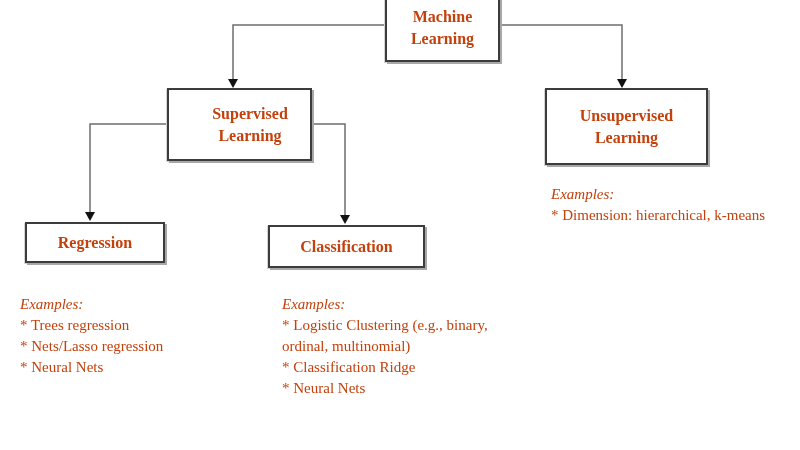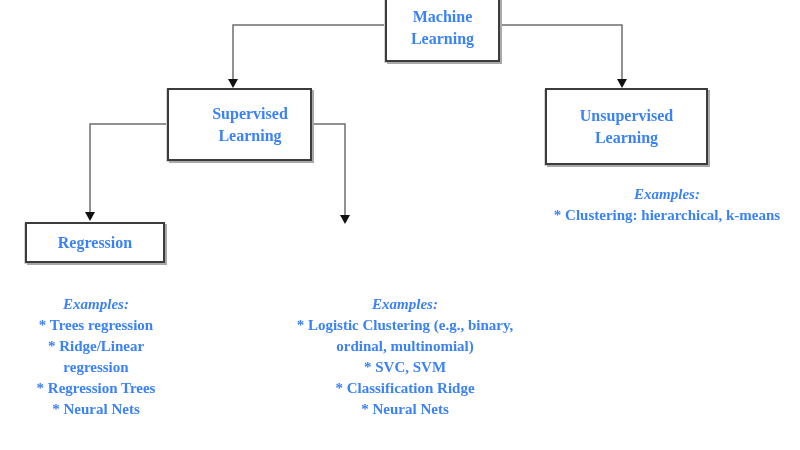--- a/index.html
+++ b/index.html
@@ -11,7 +11,7 @@
     background: #ffffff;
     overflow: hidden;
     font-family: "Liberation Serif", "DejaVu Serif", serif;
-    color: #3b82f6;
+    color: #c2410c;
   }
   #wires {
     position: absolute;

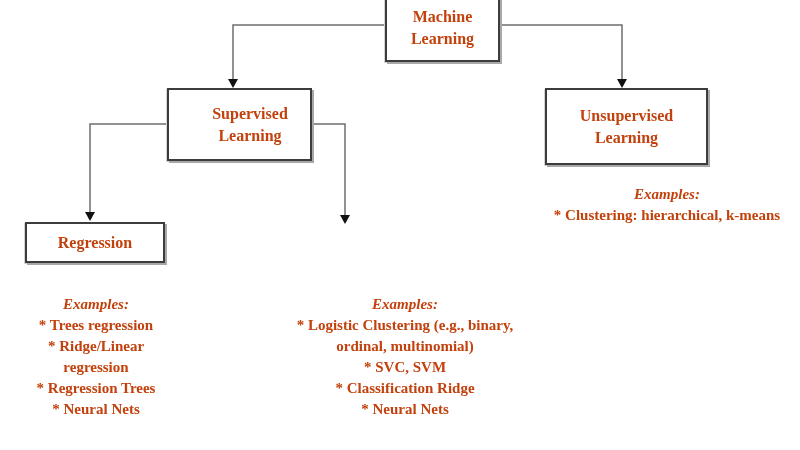--- a/index.html
+++ b/index.html
@@ -41,8 +41,7 @@
     position: absolute;
     font-size: 15px;
     line-height: 21px;
-    font-weight: bold;
-    text-align: center;
+    font-weight: normal;
   }
   .examples .heading { font-style: italic; }
   #examples-regression     { left: 20px;  top: 294px; width: 152px; }

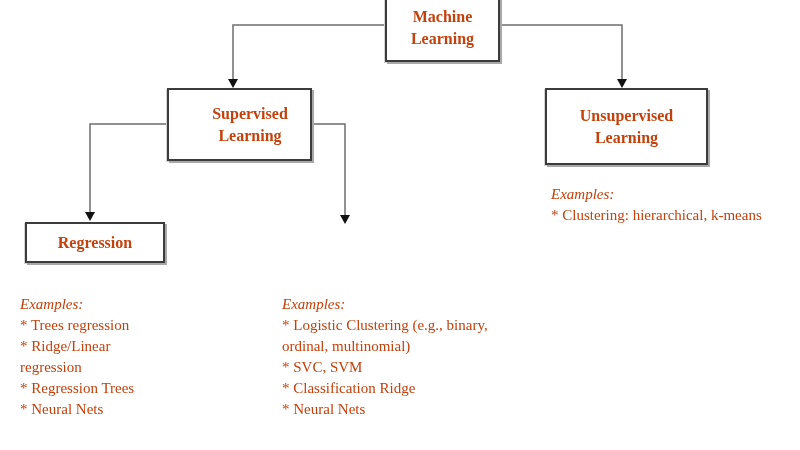--- a/index.html
+++ b/index.html
@@ -83,7 +83,7 @@
 
   <div class="examples" id="examples-unsupervised">
     <div class="heading">Examples:</div>
-    <div>* Clustering: hierarchical, k-means</div>
+    <div>* Dimension: hierarchical, k-means</div>
   </div>
 
   <div class="examples" id="examples-regression">

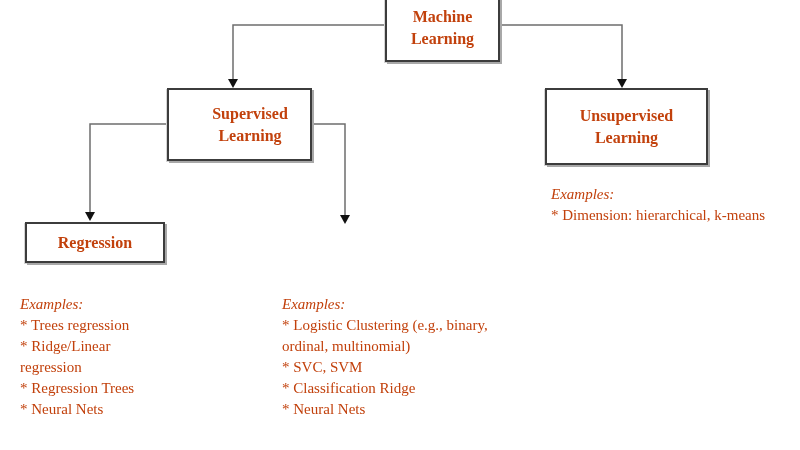--- a/index.html
+++ b/index.html
@@ -80,6 +80,9 @@
     <span>Regression</span>
   </div>
 
+  <div class="node" id="node-classification">
+    <span>Classification</span>
+  </div>
 
   <div class="examples" id="examples-unsupervised">
     <div class="heading">Examples:</div>

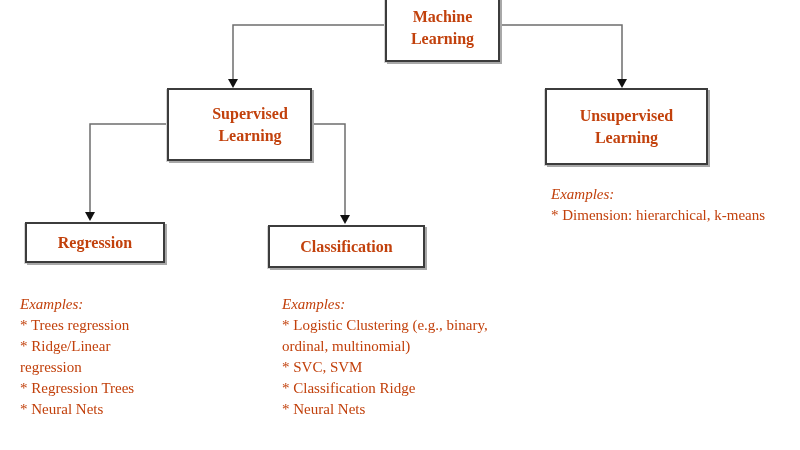--- a/index.html
+++ b/index.html
@@ -92,7 +92,7 @@
   <div class="examples" id="examples-regression">
     <div class="heading">Examples:</div>
     <div>* Trees regression</div>
-    <div>* Ridge/Linear regression</div>
+    <div>* Nets/Lasso regression</div>
     <div>* Regression Trees</div>
     <div>* Neural Nets</div>
   </div>

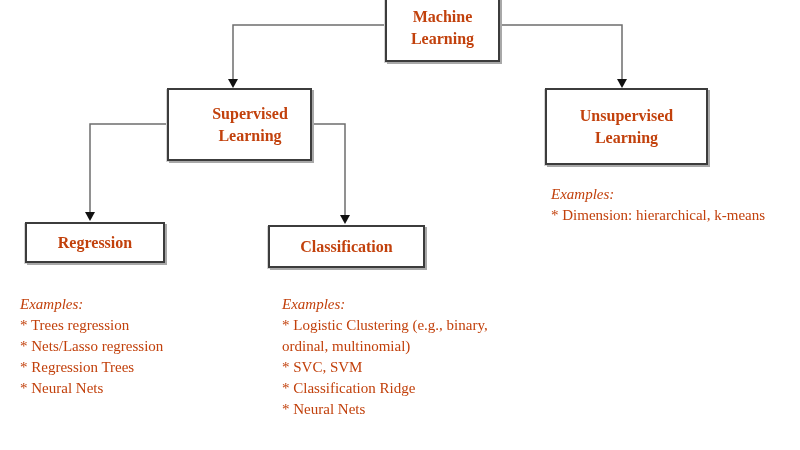--- a/index.html
+++ b/index.html
@@ -93,7 +93,6 @@
     <div class="heading">Examples:</div>
     <div>* Trees regression</div>
     <div>* Nets/Lasso regression</div>
-    <div>* Regression Trees</div>
     <div>* Neural Nets</div>
   </div>
 

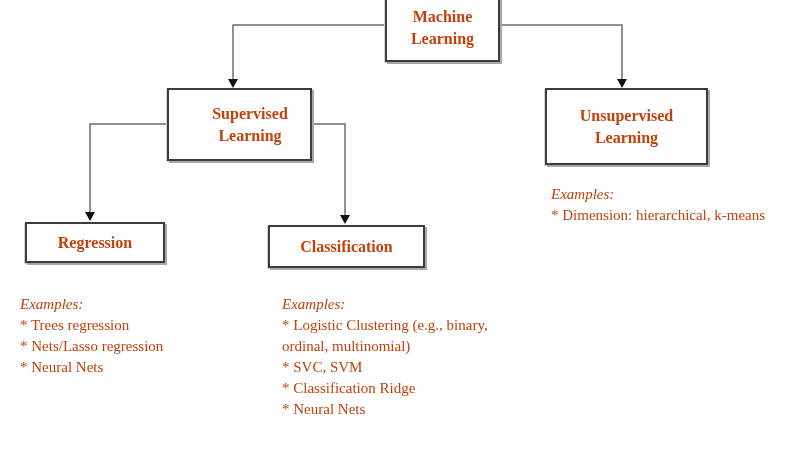--- a/index.html
+++ b/index.html
@@ -99,7 +99,6 @@
   <div class="examples" id="examples-classification">
     <div class="heading">Examples:</div>
     <div>* Logistic Clustering (e.g., binary, ordinal, multinomial)</div>
-    <div>* SVC, SVM</div>
     <div>* Classification Ridge</div>
     <div>* Neural Nets</div>
   </div>

